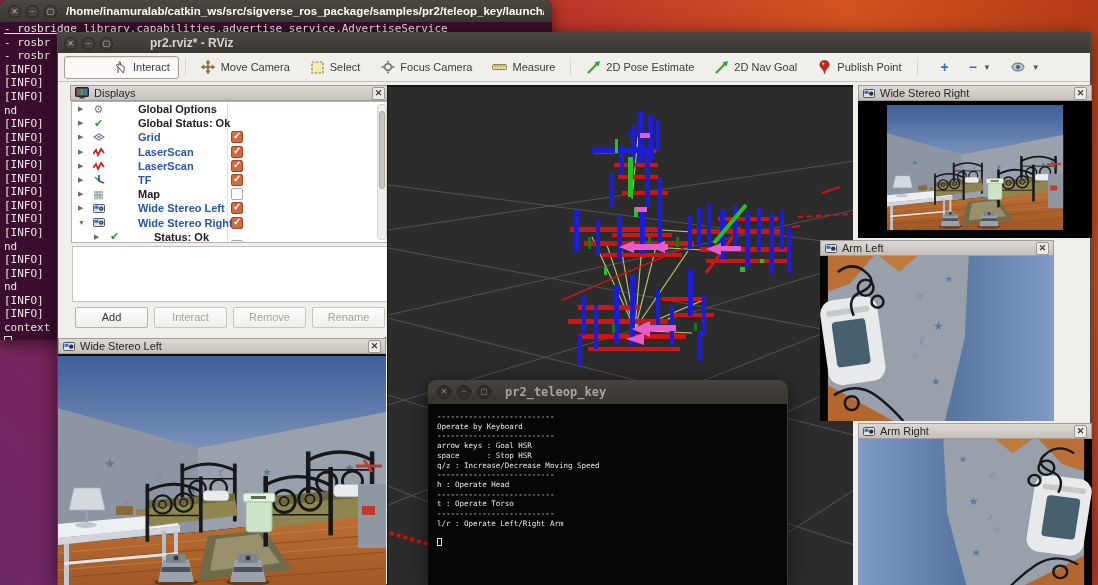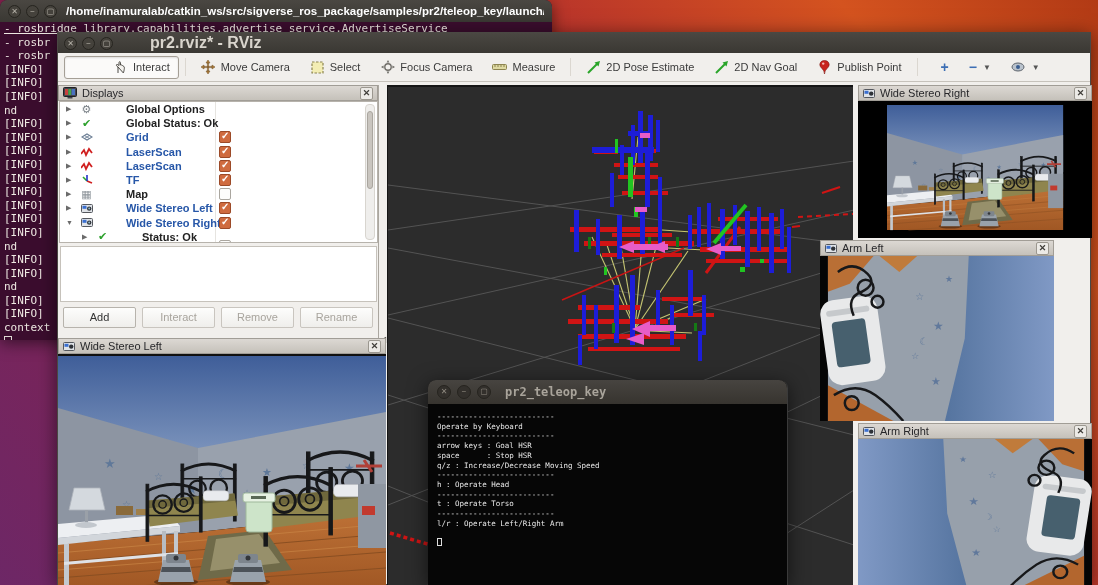--- a/index.html
+++ b/index.html
@@ -29,7 +29,7 @@
   .rviz { position:absolute; left:57px; top:32px; width:1034px; height:553px; background:#f1efec;
           border:1px solid #4a4843; box-shadow:0 3px 18px rgba(0,0,0,.55); z-index:2; }
   .rviz .titlebar { position:absolute; left:0; top:0; right:0; height:20px; padding:0 6px; }
-  .rviz .rtitle { color:#d9d5cd; font-weight:bold; font-size:16px; margin-left:32px; }
+  .rviz .rtitle { color:#d9d5cd; font-weight:bold; font-size:12px; margin-left:32px; }
   .toolbar { position:absolute; left:0; top:20px; right:0; height:29px; background:#f1efec;
              border-bottom:1px solid #c6c2bb; display:flex; align-items:center; padding:0 6px;
              font-size:11px; color:#3b3b3b; gap:2px; }

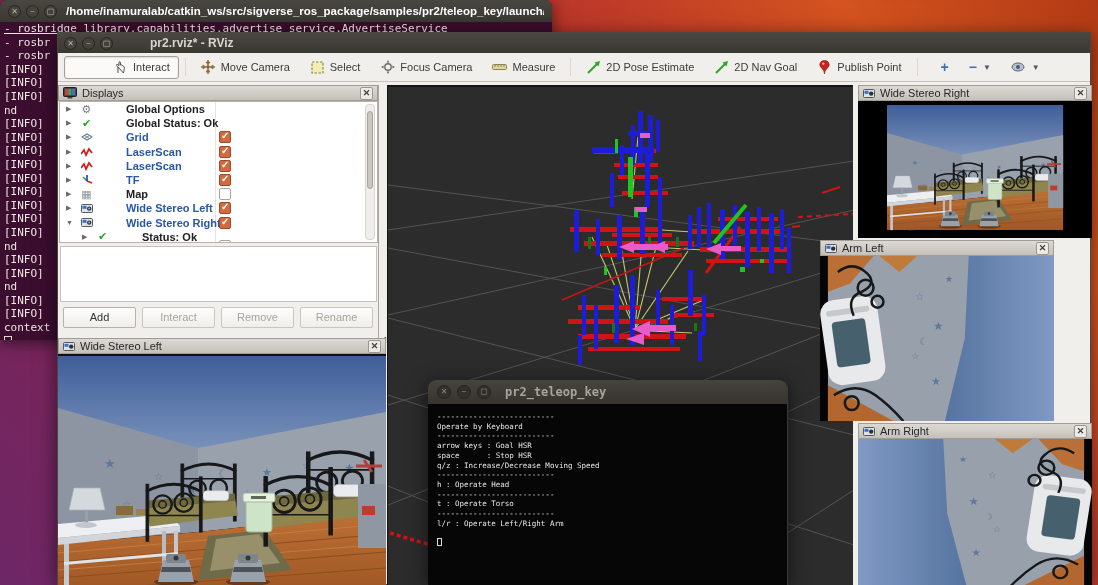--- a/index.html
+++ b/index.html
@@ -47,7 +47,7 @@
   .phclose { margin-left:auto; width:13px; height:13px; background:#eceae6; border:1px solid #9b978f;
              border-radius:2px; font-size:9px; line-height:11px; text-align:center; color:#3f3d39;
              font-weight:bold; flex:0 0 auto; }
-  .displays { position:absolute; left:0; top:52px; width:321px; height:253px; background:#f1efec;
+  .displays { position:absolute; left:12px; top:52px; width:321px; height:253px; background:#f1efec;
               border-right:1px solid #aaa69f; }
   .tree { position:absolute; left:1px; top:16px; width:319px; height:142px; background:#fff;
           border:1px solid #b7b3ac; overflow:hidden; font-size:11px; }

